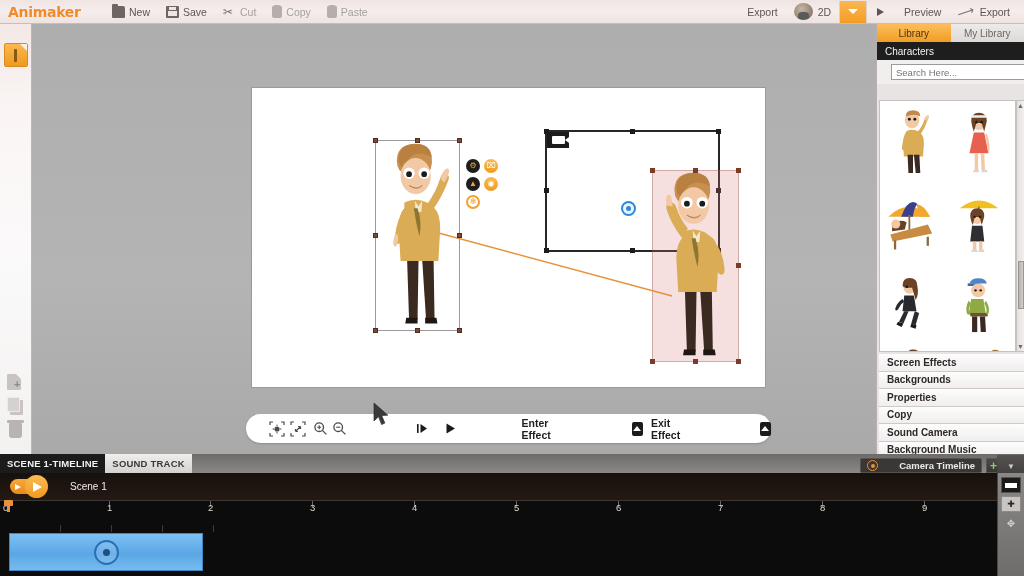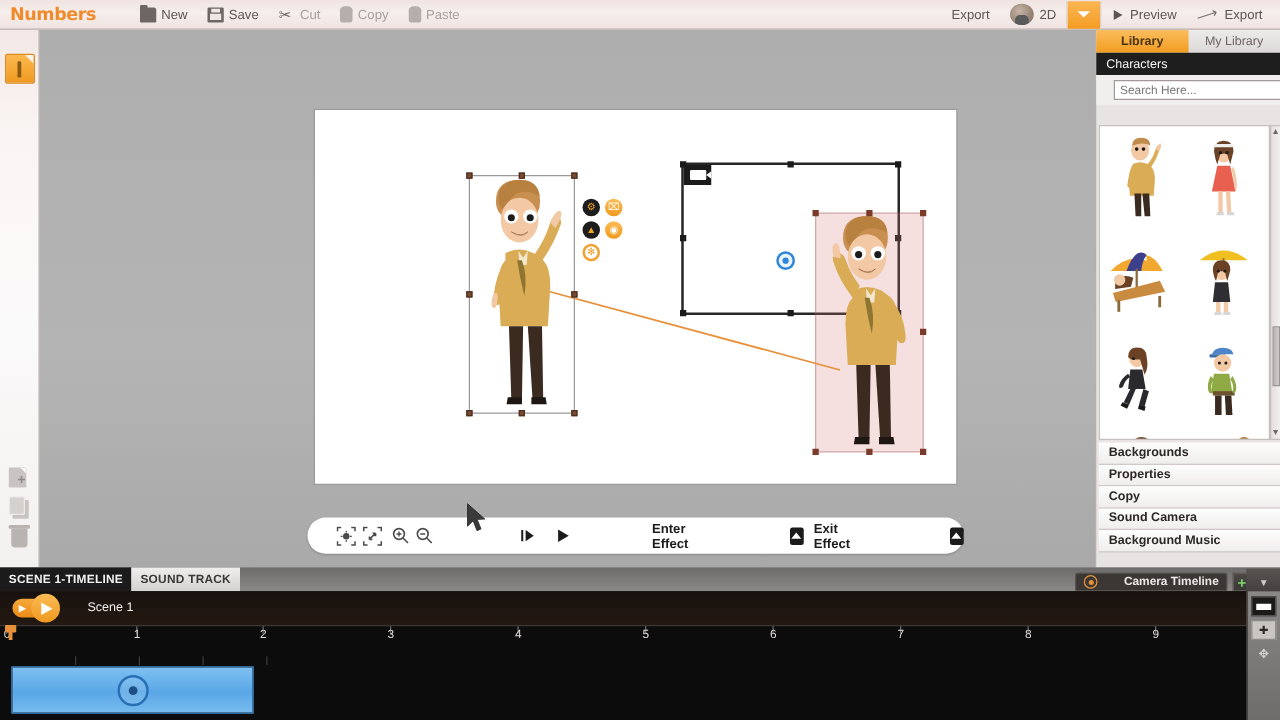--- a/index.html
+++ b/index.html
@@ -282,7 +282,7 @@
 <div id="app">
 
   <div id="topbar">
-    <div id="logo">Numbers</div>
+    <div id="logo">Animaker</div>
 
     <div class="tb-item">
       <span class="tb-ico ic-folder"></span>

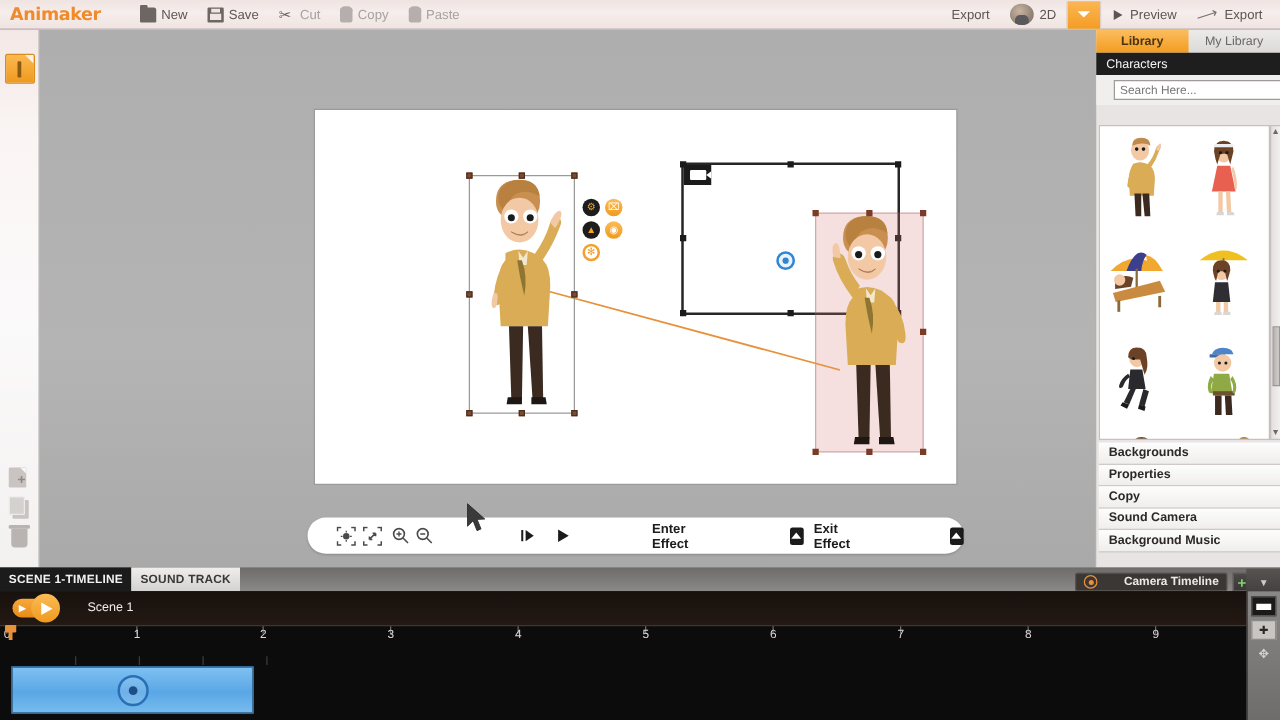--- a/index.html
+++ b/index.html
@@ -316,7 +316,7 @@
       <div id="preview-drop">
         <span class="caret-dn"></span>
       </div>
-      <div class="tb-item" style="gap:6px;padding-left:10px;">
+      <div class="tb-item" style="gap:20px;padding-left:10px;">
         <span class="tri-r"></span>
         <span>Preview</span>
       </div>

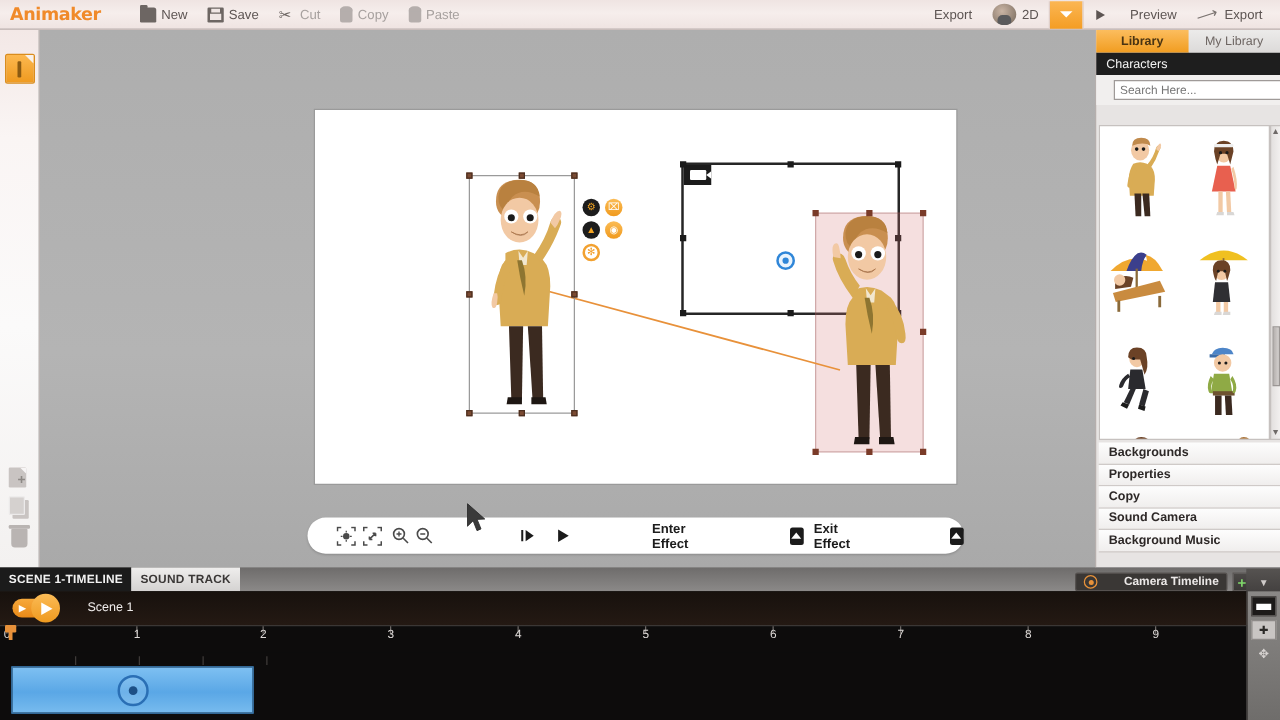--- a/index.html
+++ b/index.html
@@ -171,7 +171,7 @@
   #tabs { display:flex; height:18px; }
   .rtab { flex:1; display:flex; align-items:center; justify-content:center;
           font-size:10px; color:#6e6663; }
-  .rtab.on { background:linear-gradient(to bottom,#fcbd5e,#f19d21); color:#4a3412; font-weight:bold; }
+  .rtab.on { background:linear-gradient(to bottom,#fcbd5e,#f19d21); color:#4a3412; font-weight:normal; }
   .rtab.off { background:linear-gradient(to bottom,#ecebea,#dcdad9); }
   #panel-title {
     height:18px; background:#1e1e1e; color:#f4f4f4; font-size:10px;

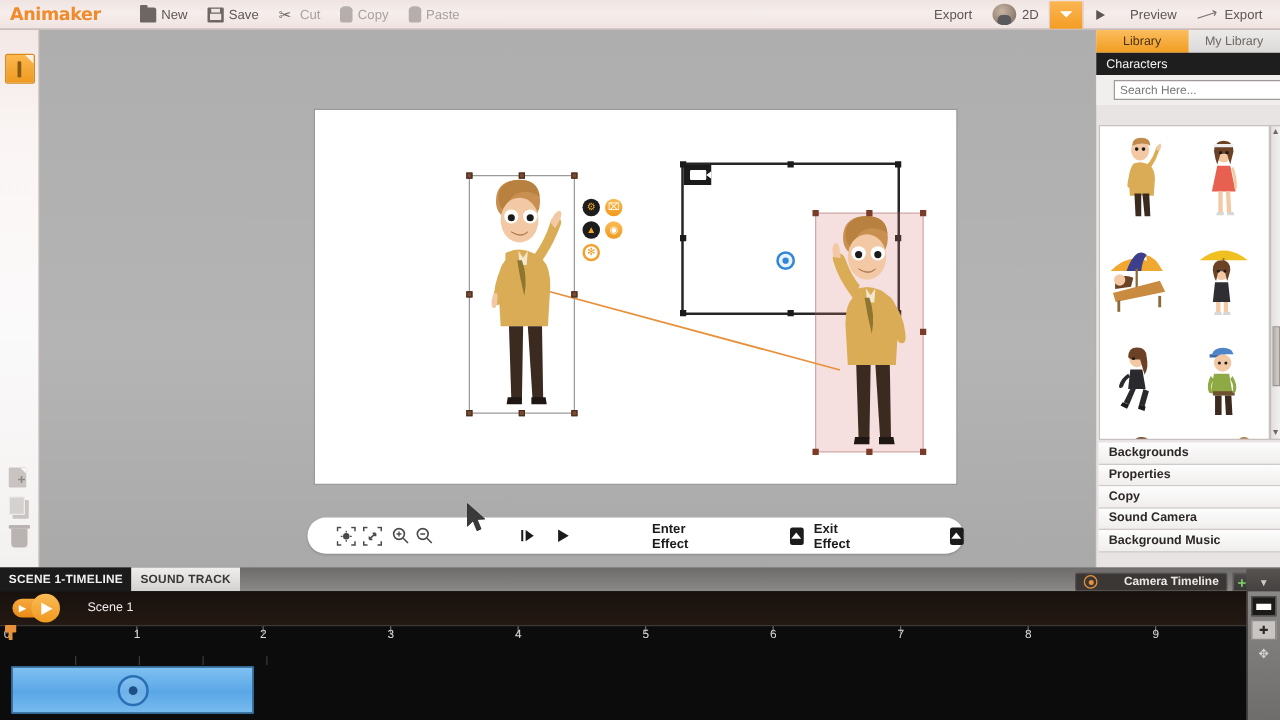--- a/index.html
+++ b/index.html
@@ -621,6 +621,7 @@
     </div>
 
     <div id="catlist">
+      <div class="cat">Screen Effects</div>
       <div class="cat">Backgrounds</div>
       <div class="cat">Properties</div>
       <div class="cat">Copy</div>

